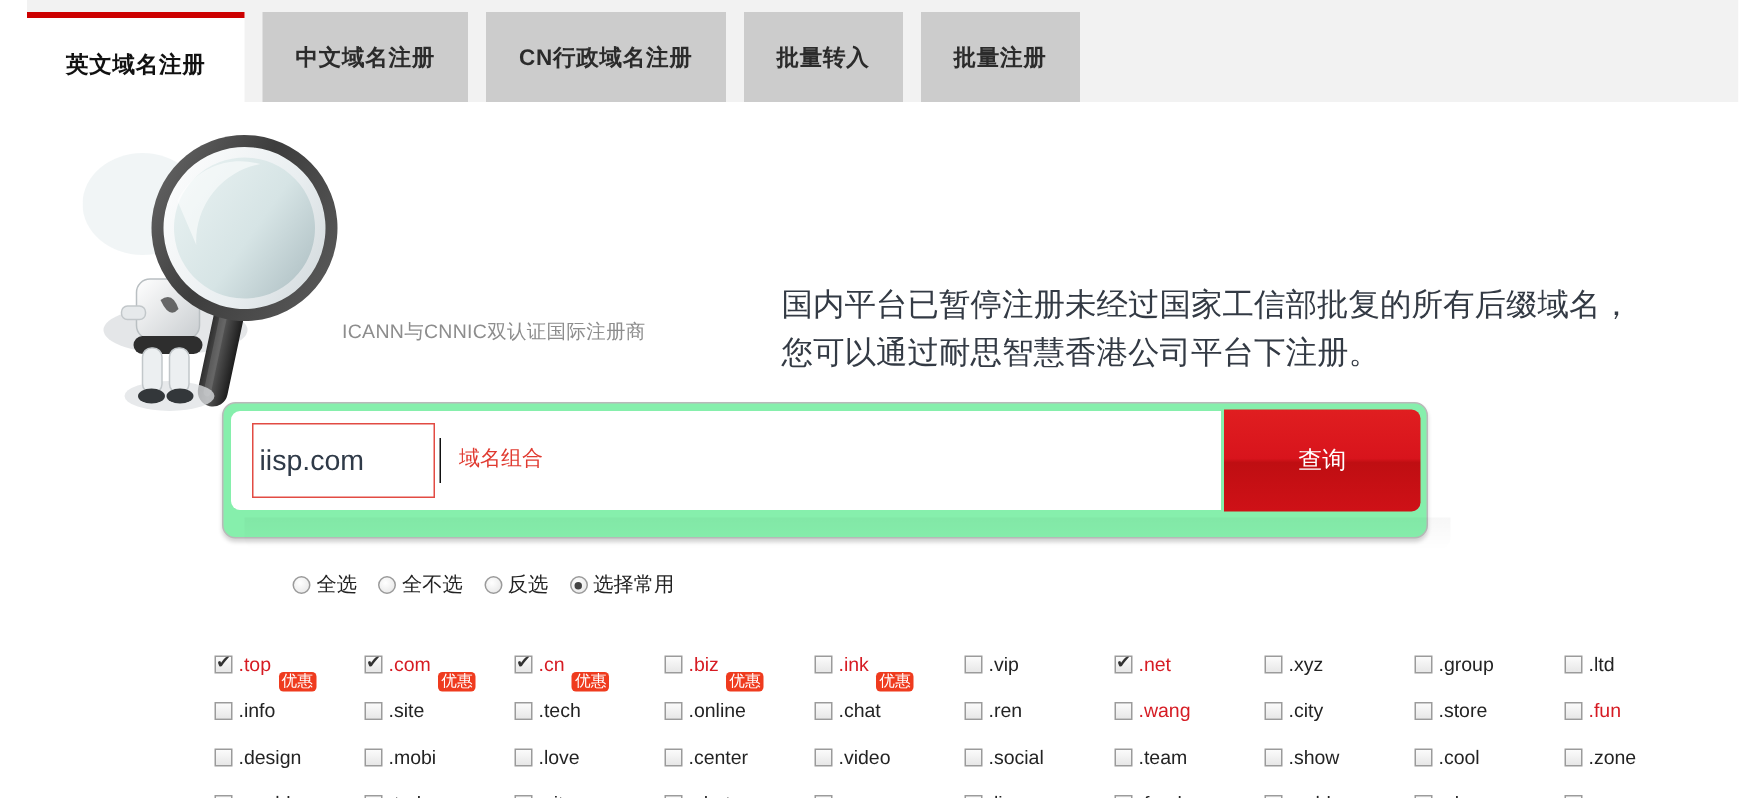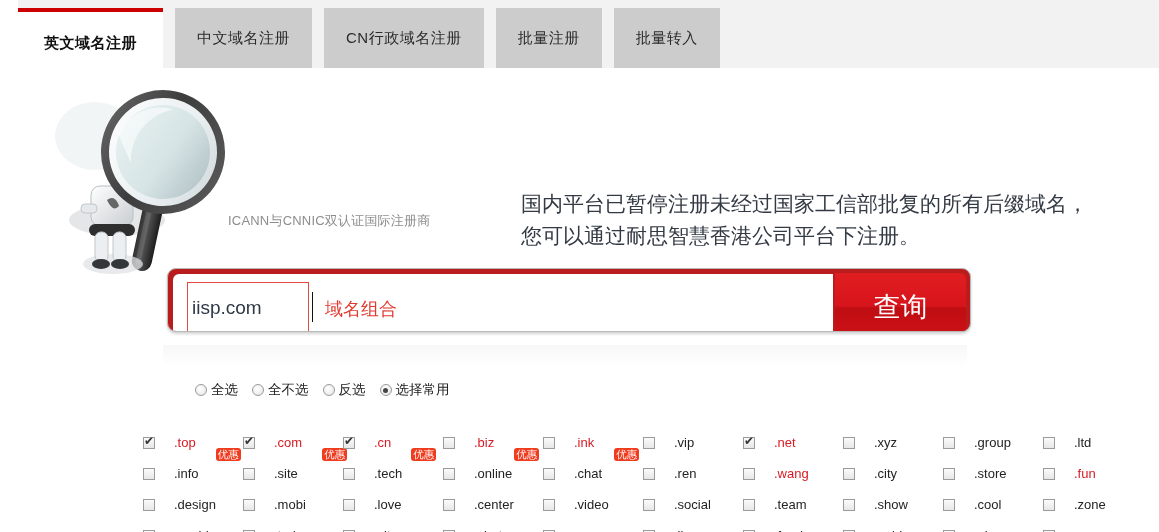--- a/index.html
+++ b/index.html
@@ -34,6 +34,7 @@
     white-space: nowrap;
     letter-spacing: 0.5px;
     cursor: pointer;
+    font-weight: bold;
   }
   .tab:first-child { margin-left: 18px; }
   .tab + .tab { margin-left: 12px; }

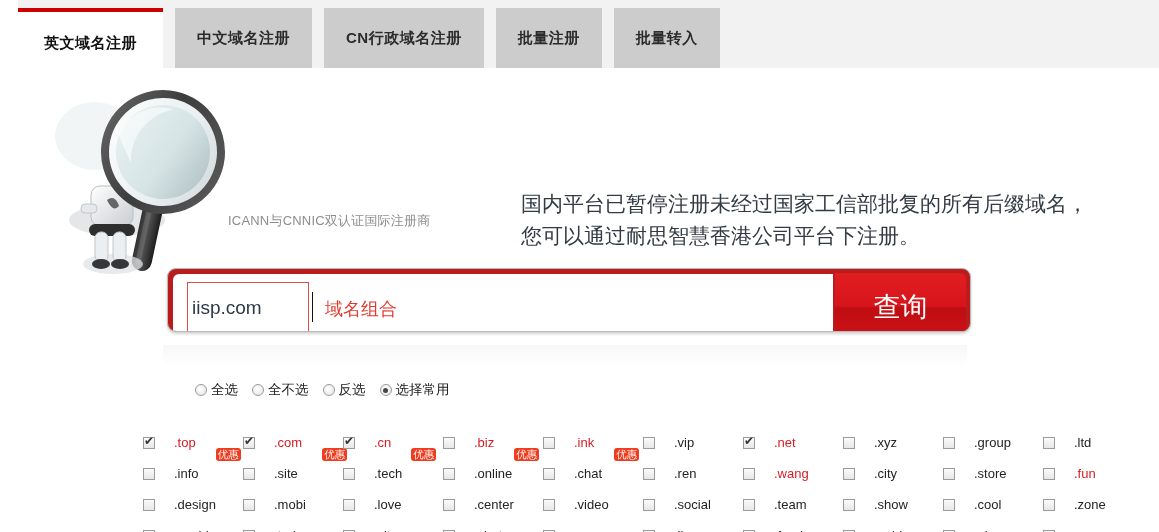--- a/index.html
+++ b/index.html
@@ -193,8 +193,8 @@
         <div class="tab active">英文域名注册</div>
         <div class="tab">中文域名注册</div>
         <div class="tab">CN行政域名注册</div>
+        <div class="tab">批量转入</div>
         <div class="tab">批量注册</div>
-        <div class="tab">批量转入</div>
       </div>
   </div>
 

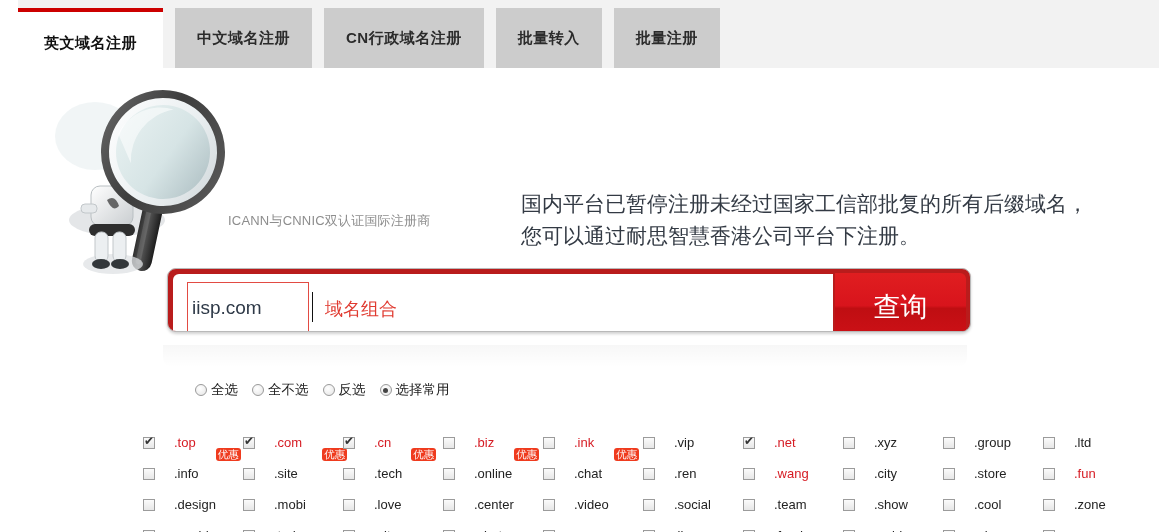--- a/index.html
+++ b/index.html
@@ -72,9 +72,9 @@
 
   
   .searchbox {
-    position: absolute; left: 167px; top: 200px;
-    width: 804px; height: 64px;
-    background: #b91c1c;
+    position: absolute; left: 148px; top: 200px;
+    width: 804px; height: 91px;
+    background: #86efac;
     border: 1px solid #b9b9b9;
     border-radius: 9px;
     box-shadow: 0 2px 3px rgba(0,0,0,0.18);

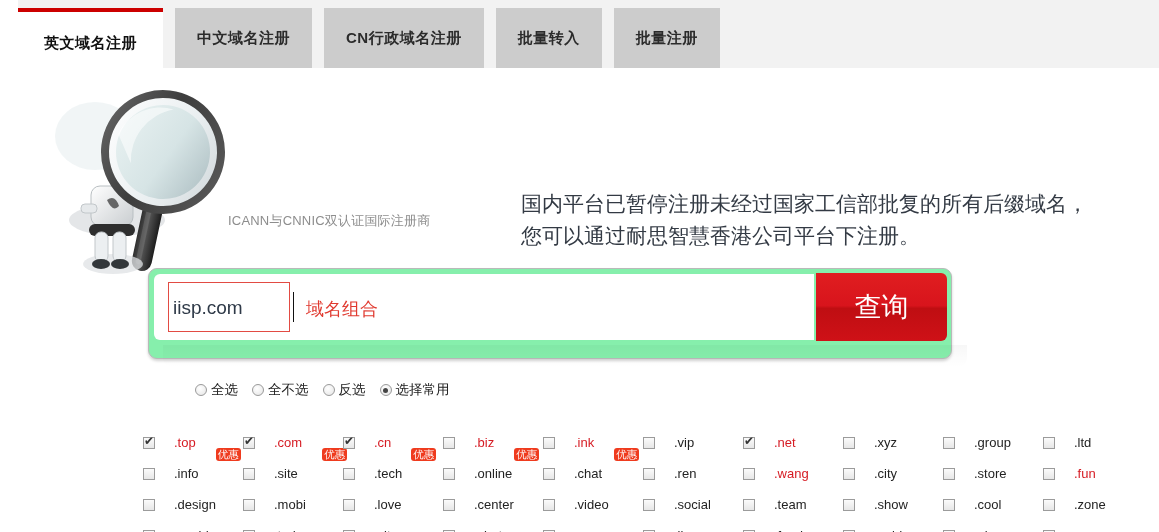--- a/index.html
+++ b/index.html
@@ -107,7 +107,7 @@
   }
   .combo-label {
     position:absolute; left: 152px; top: 23px;
-    font-size: 18px; color: #e03a30;
+    font-size: 14px; color: #e03a30;
     white-space: nowrap;
   }
   .search-btn {

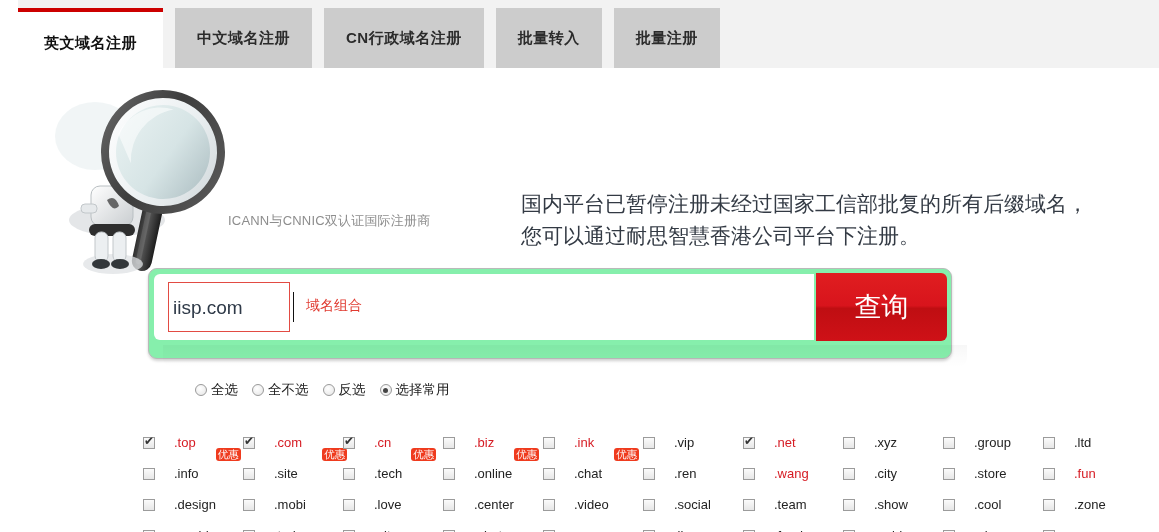--- a/index.html
+++ b/index.html
@@ -115,7 +115,7 @@
     width: 131px; height: 68px;
     border-radius: 0 6px 6px 0;
     background: linear-gradient(to bottom, #e01e20 0%, #d8141c 48%, #bf0e12 52%, #cf1117 100%);
-    color: #fff; font-size: 27px;
+    color: #fff; font-size: 16px;
     display:flex; align-items:center; justify-content:center;
     cursor: pointer; border: none;
     font-family: "Liberation Sans", sans-serif;

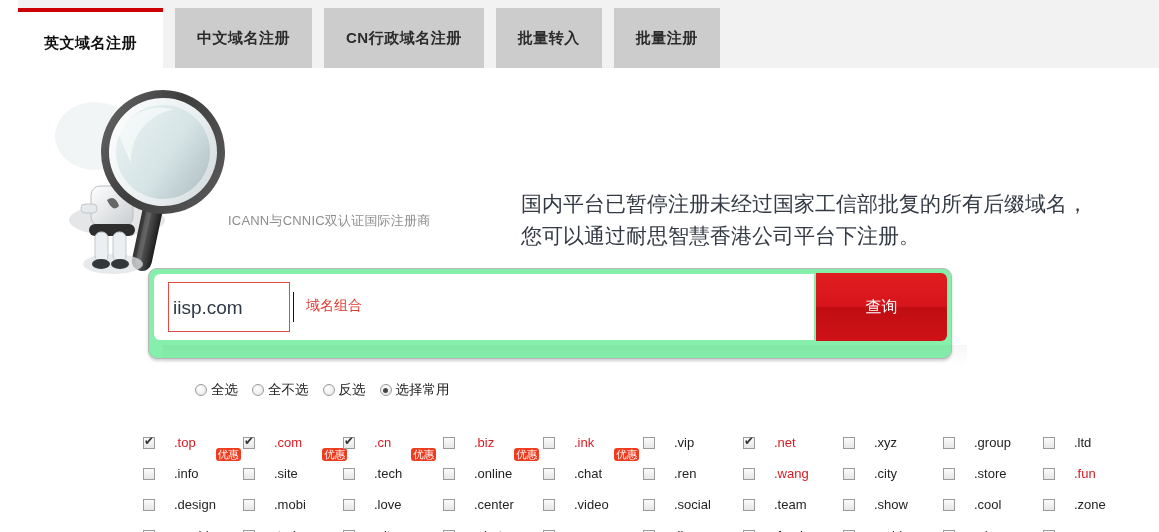--- a/index.html
+++ b/index.html
@@ -154,7 +154,7 @@
   }
   .srow { display:flex; height: 31px; align-items: center; }
   .scell {
-    width: 100px; display:flex; align-items:center; gap:19px;
+    width: 100px; display:flex; align-items:center; gap:4px;
     font-size: 13px; color:#232323; white-space:nowrap; cursor:pointer;
   }
   .cbx {

